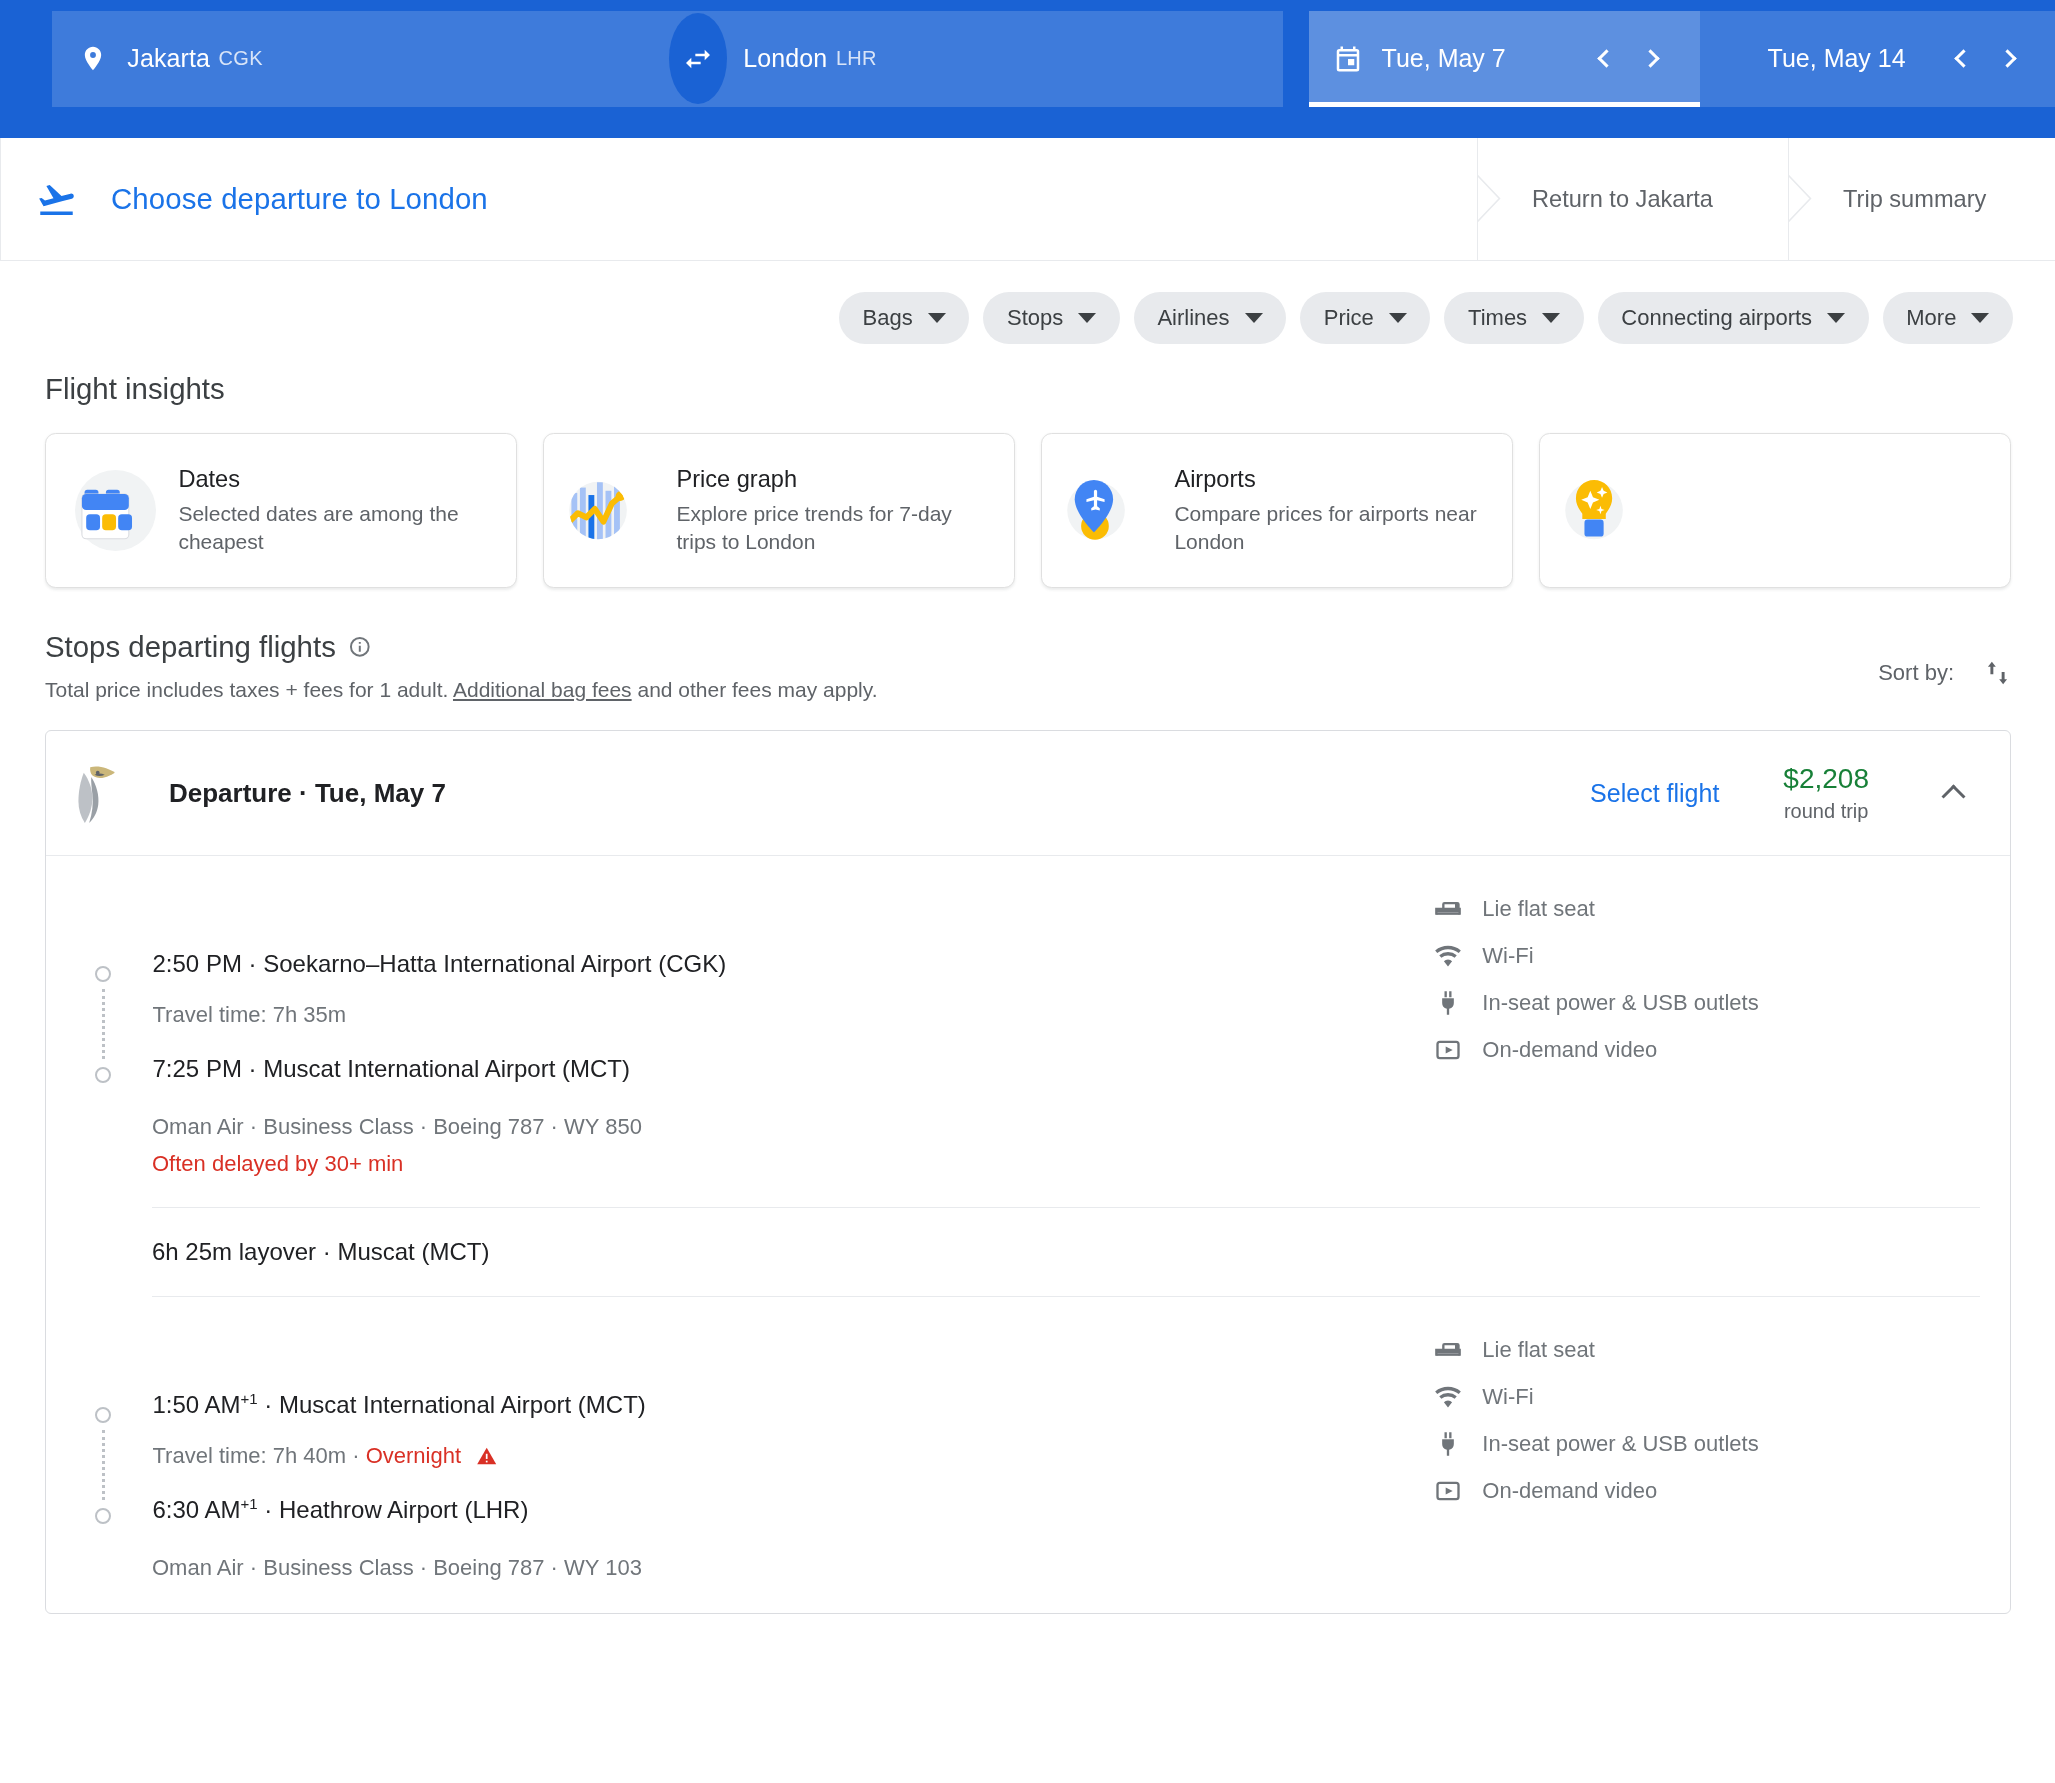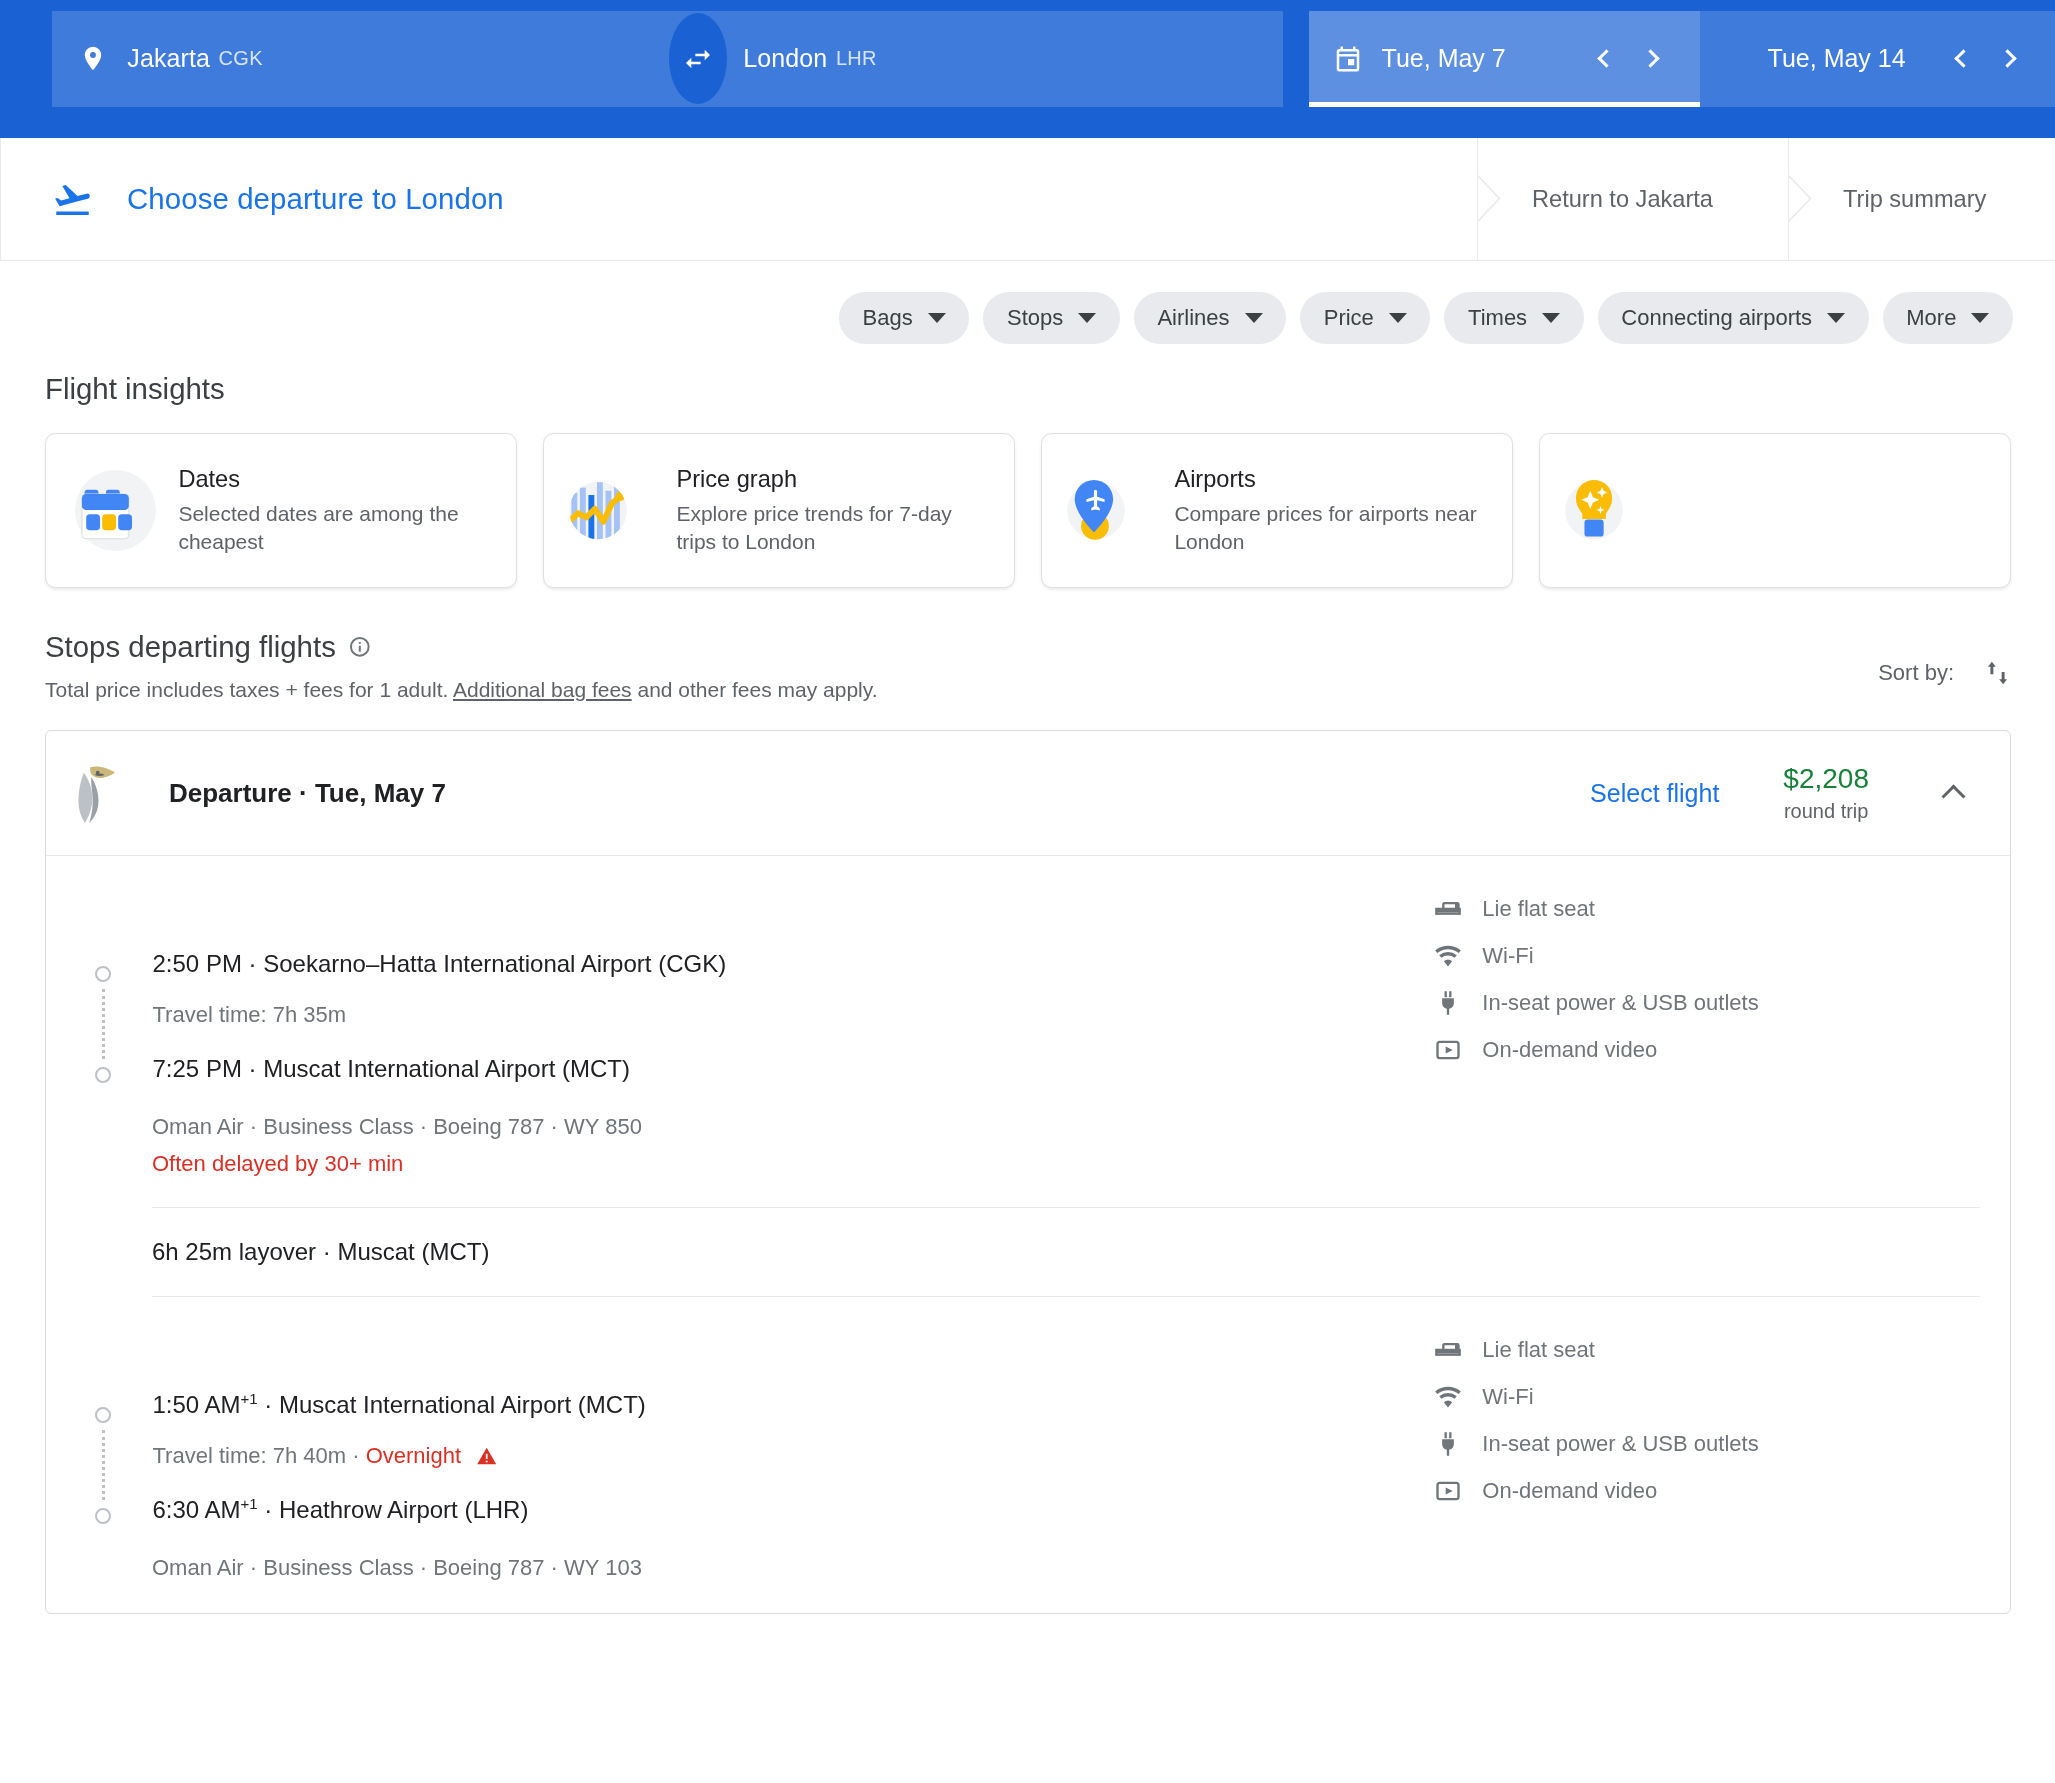--- a/index.html
+++ b/index.html
@@ -136,7 +136,7 @@
   .tab-main {
     display: flex;
     align-items: center;
-    padding-left: 48px;
+    padding-left: 32px;
     flex: 1;
     height: 100%;
     border-left: 1.1px solid #e8eaed;

